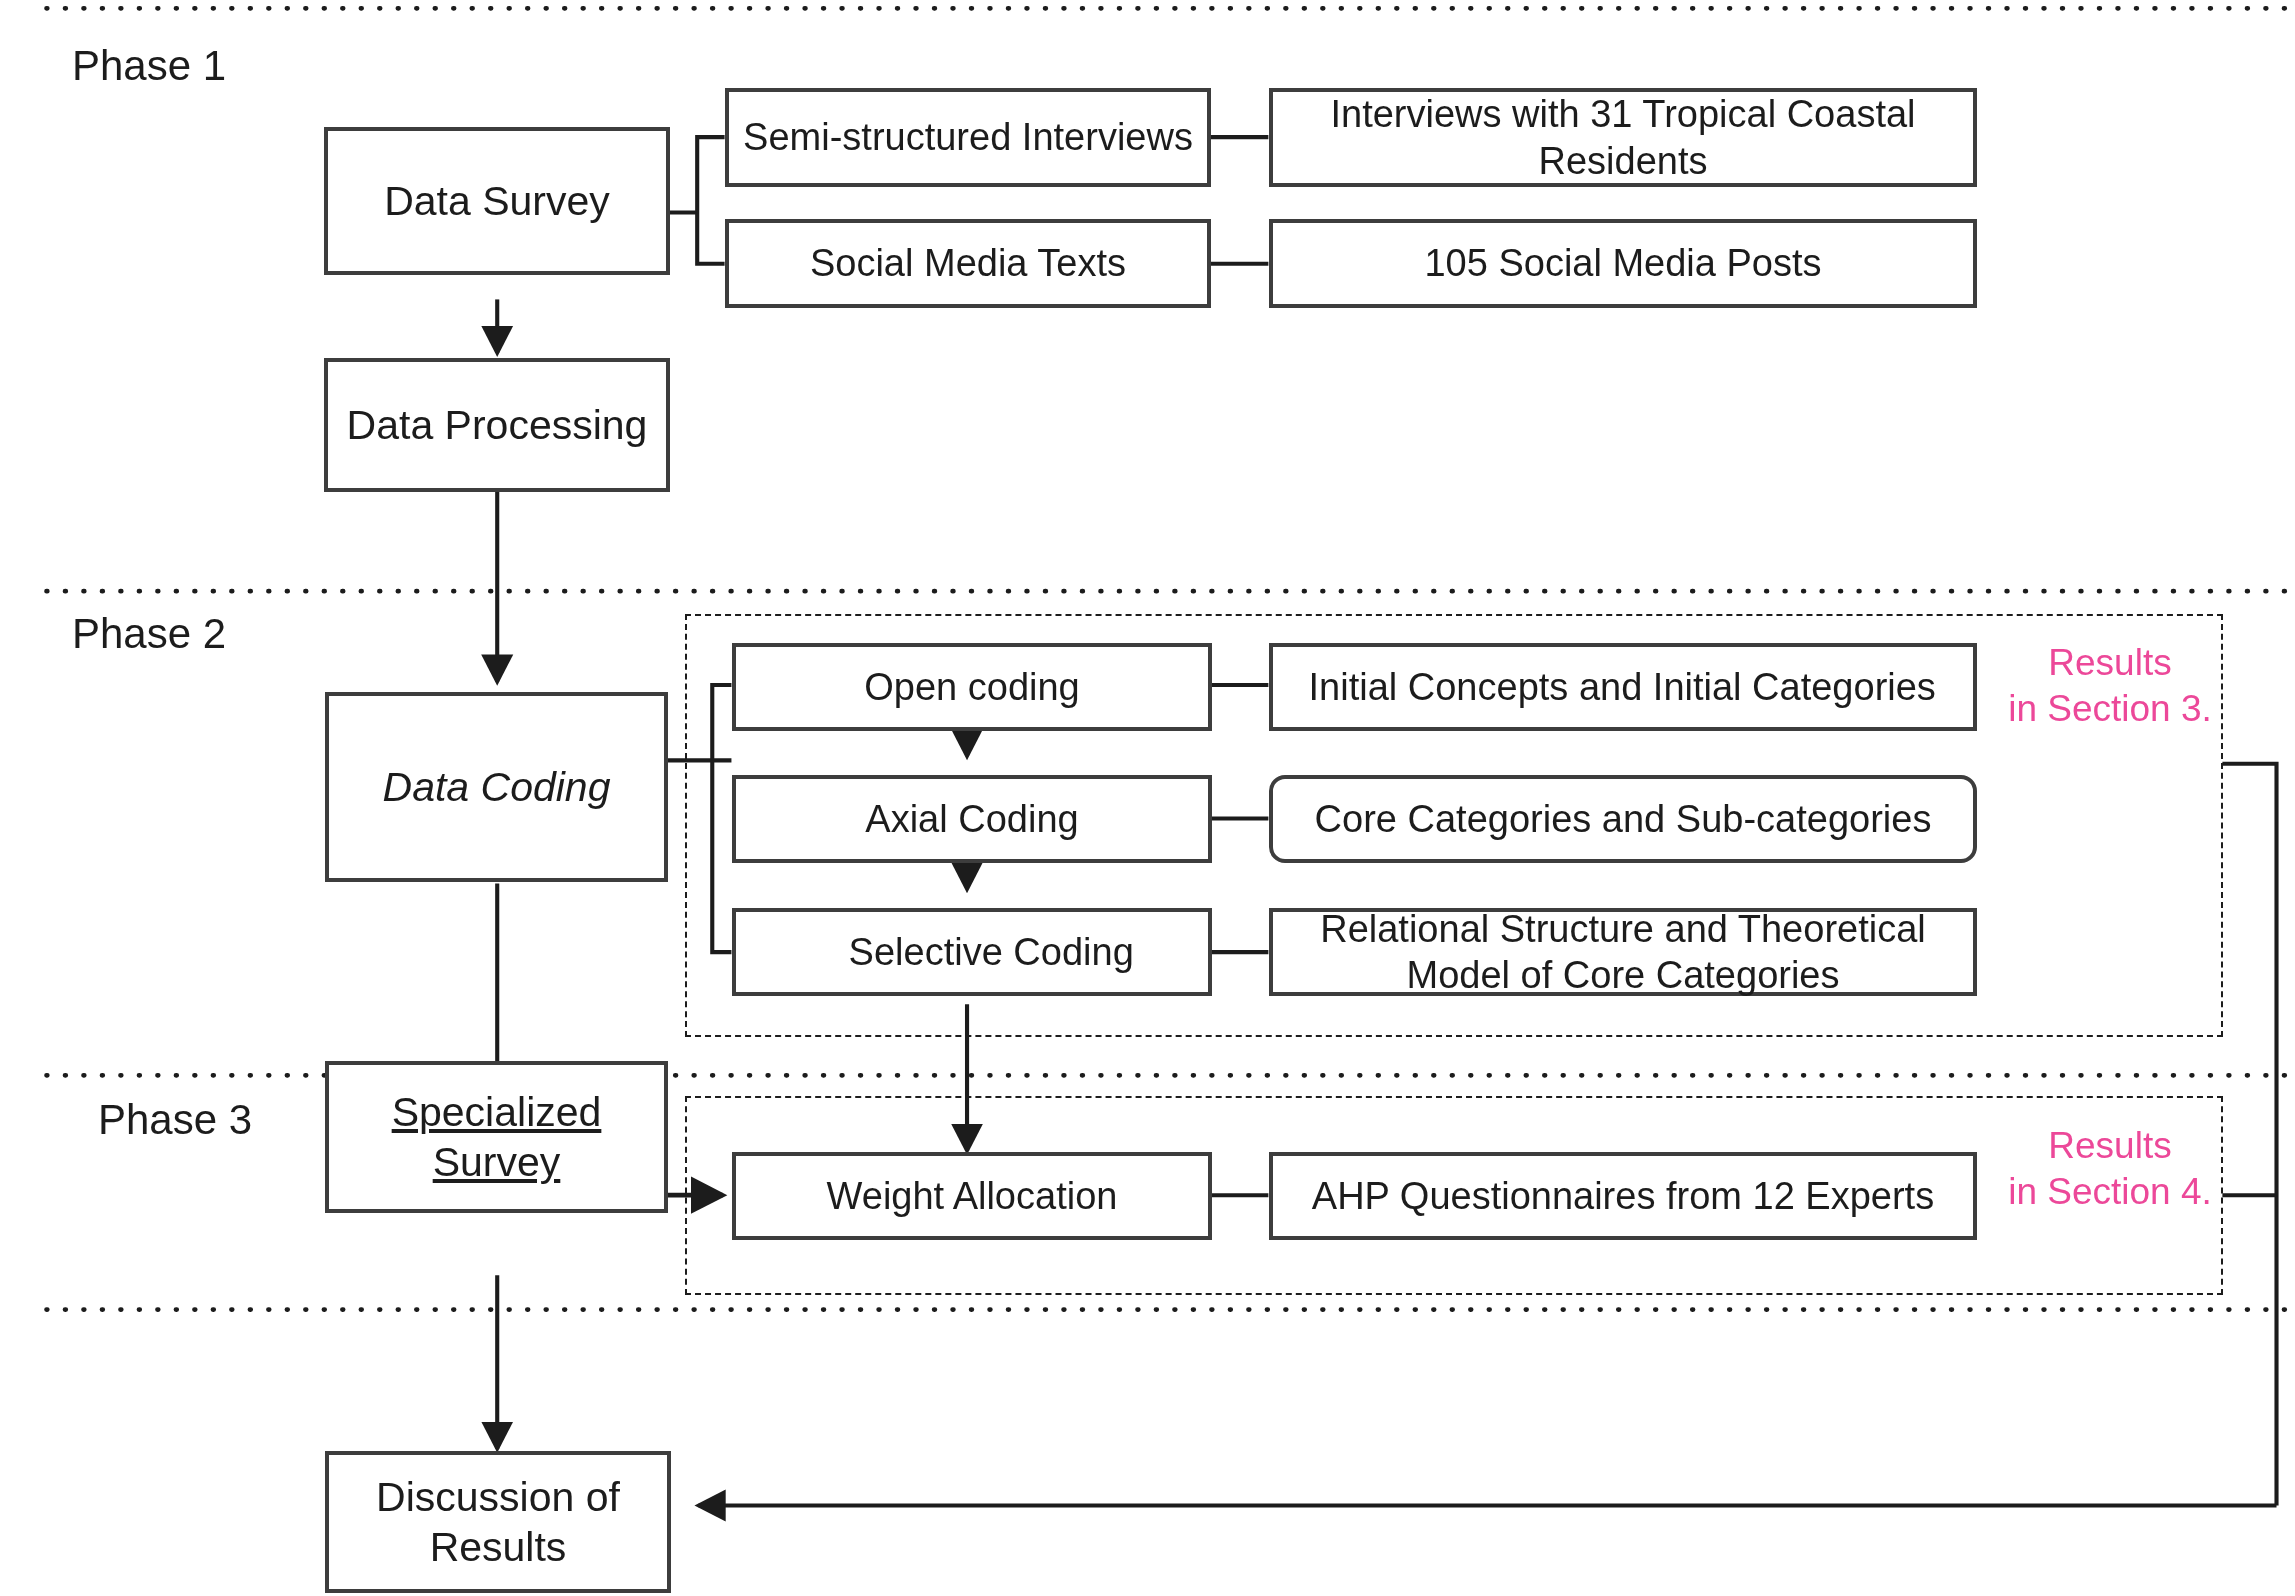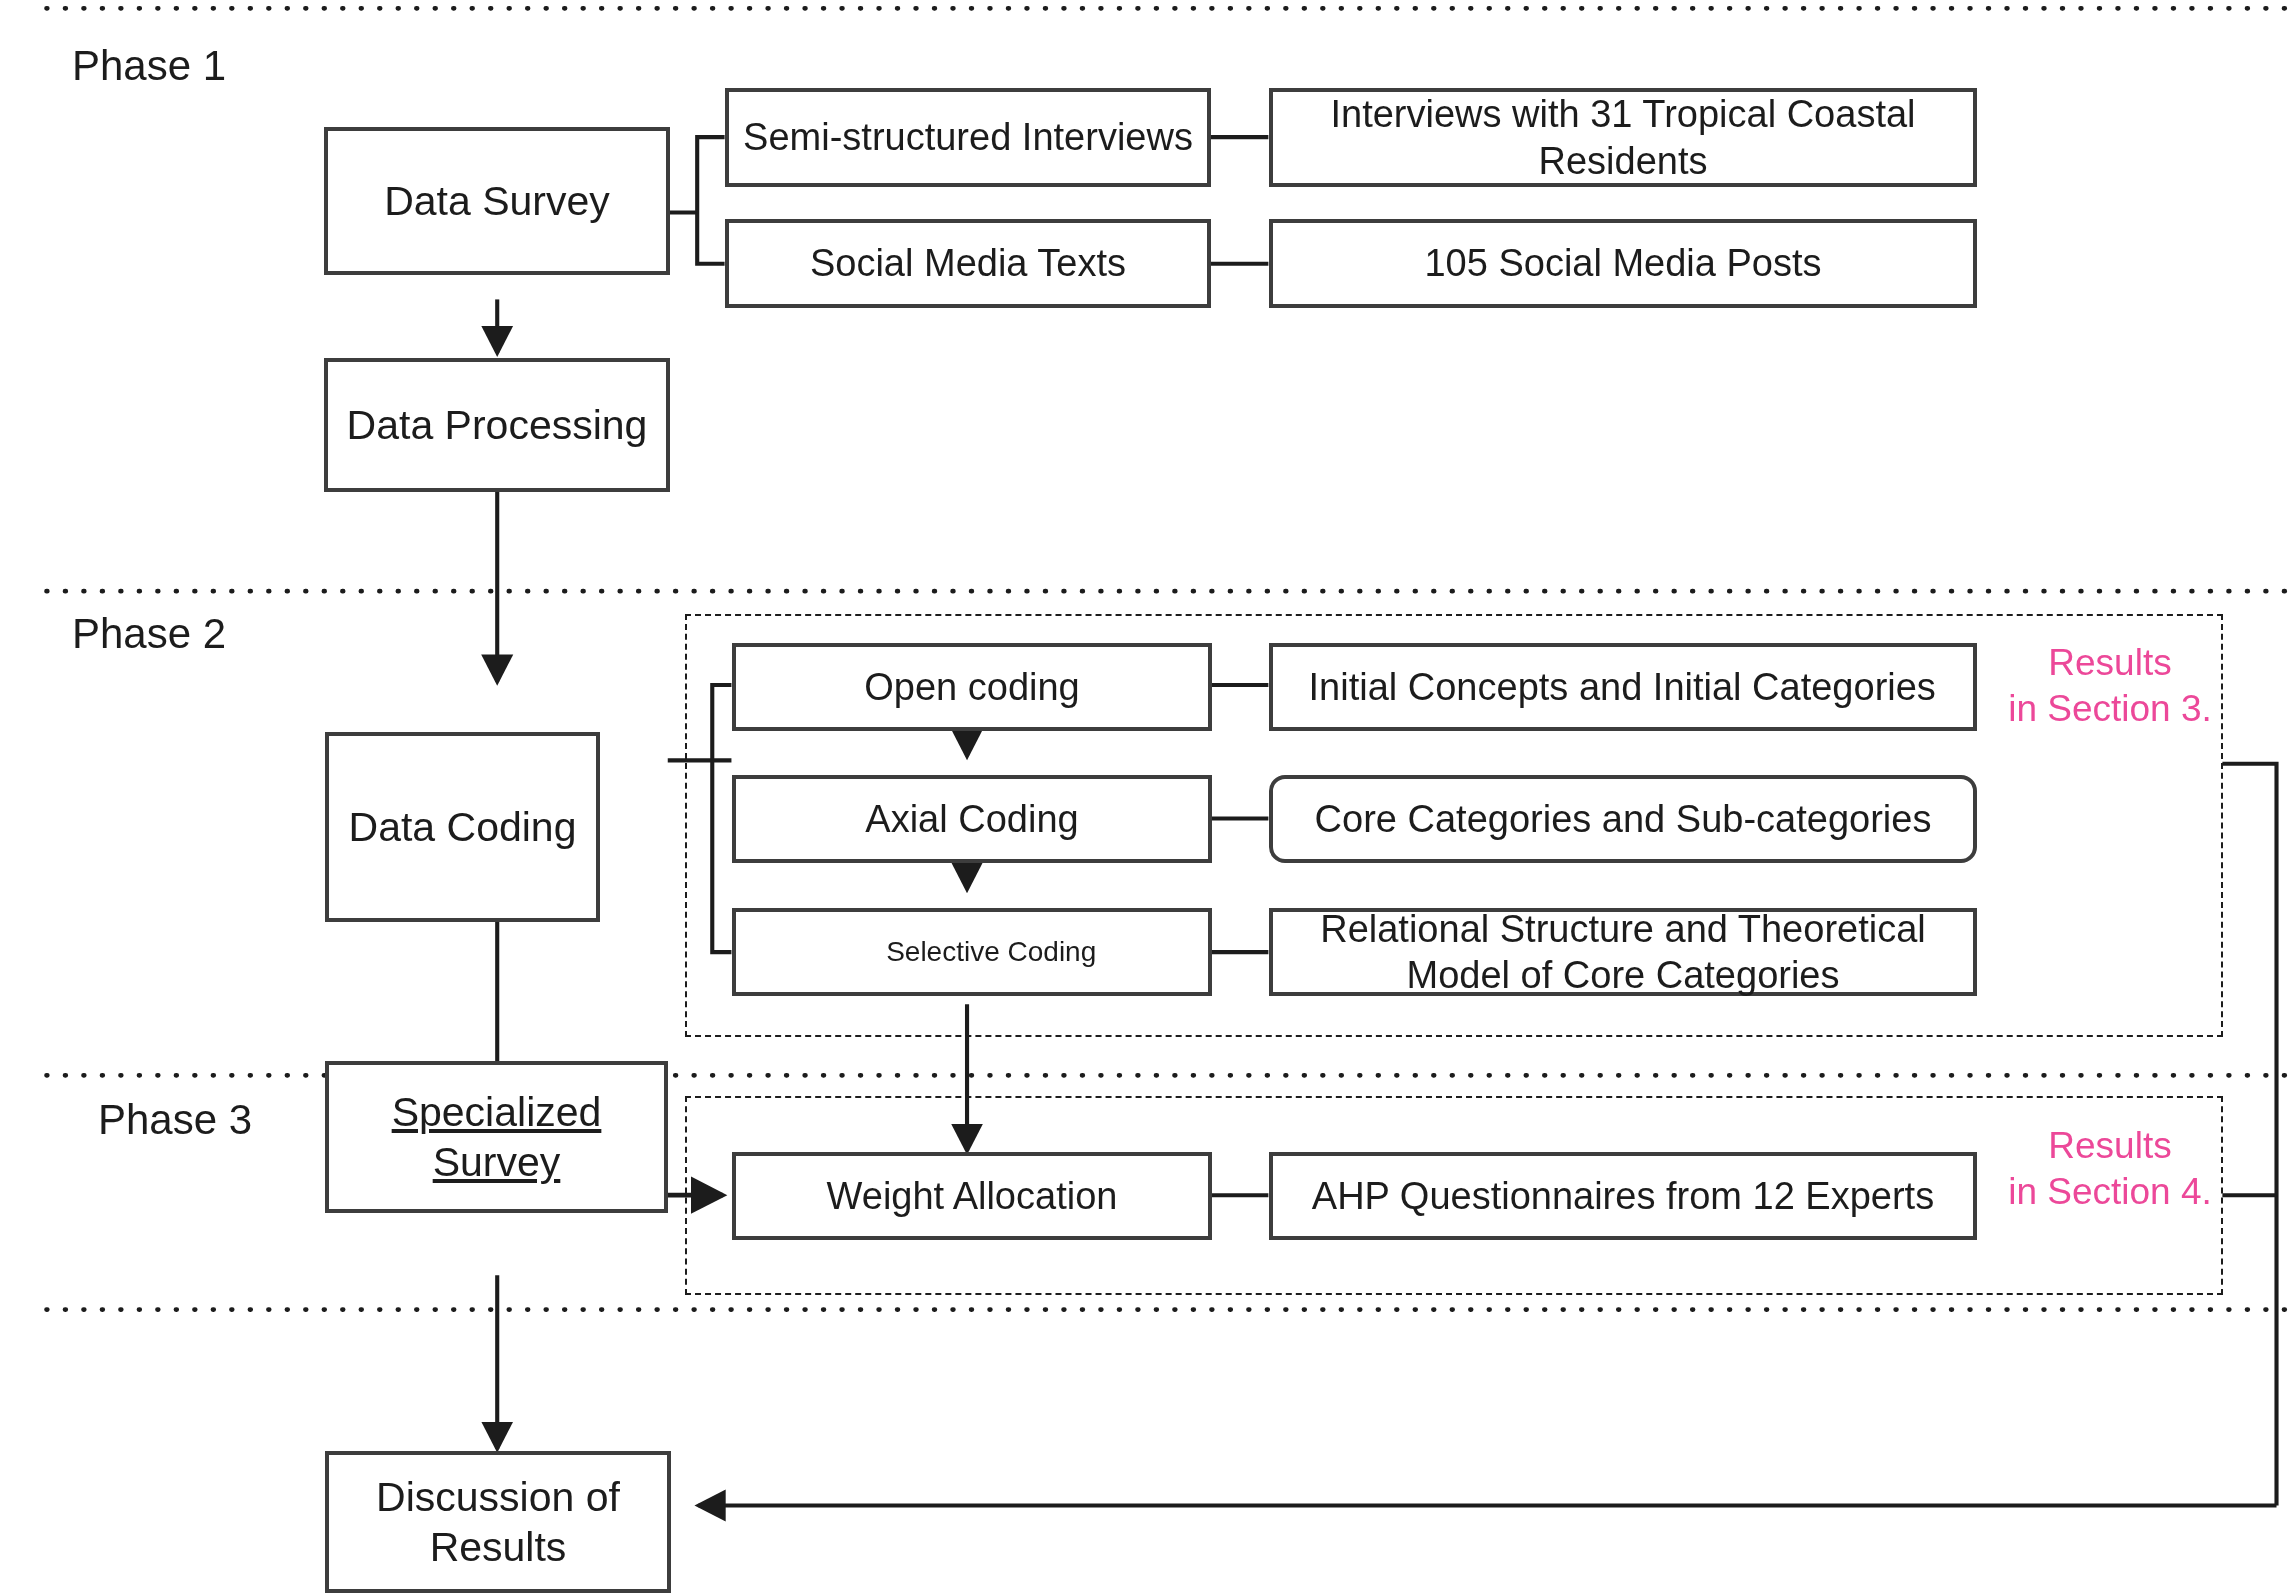--- a/index.html
+++ b/index.html
@@ -76,7 +76,7 @@
 
   <div class="node" style="left:324px;top:358px;width:346px;height:134px;font-size:41px;">Data Processing</div>
 
-  <div class="node" style="left:325px;top:732px;width:275px;height:190px;font-size:41px;">Data Coding</div>
+  <div class="node" style="left:325px;top:692px;width:343px;height:190px;font-size:41px;font-style:italic;">Data Coding</div>
 
   <div class="node" style="left:732px;top:643px;width:480px;height:88px;font-size:38px;">Open coding</div>
 

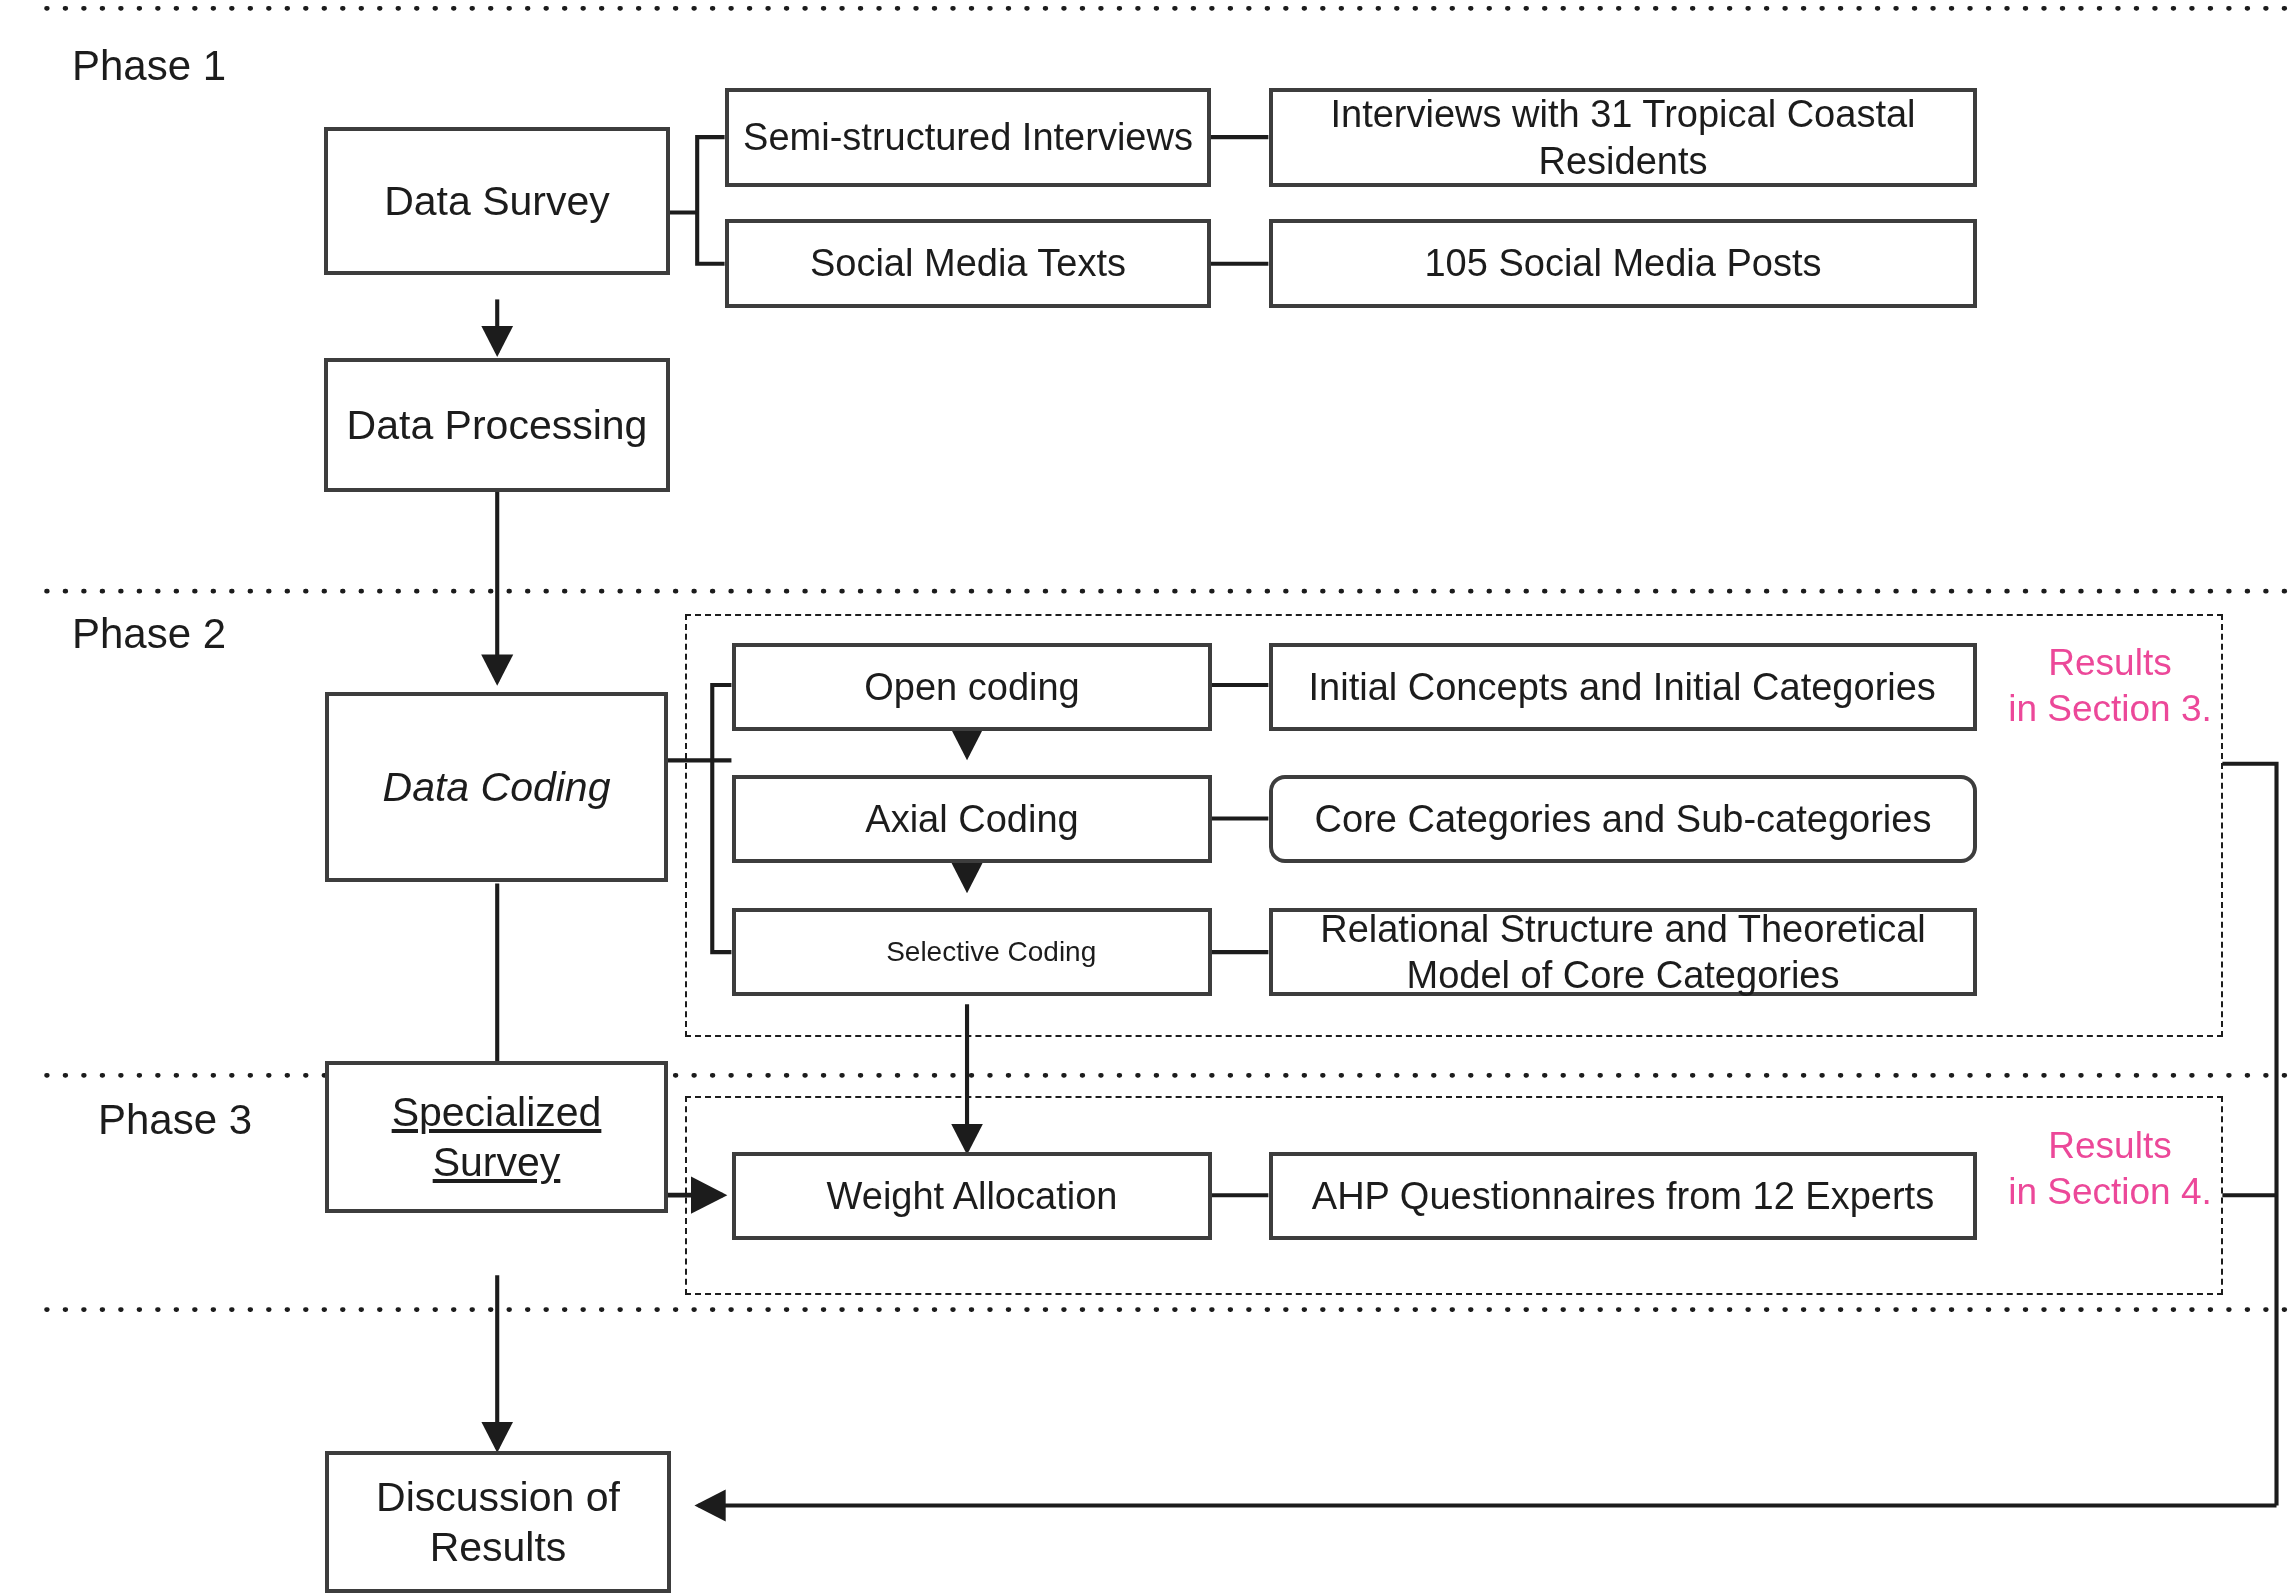--- a/index.html
+++ b/index.html
@@ -86,7 +86,7 @@
 
   <div class="node" style="left:1269px;top:775px;width:708px;height:88px;font-size:38px;border-radius:16px;">Core Categories and Sub-categories</div>
 
-  <div class="node" style="left:732px;top:908px;width:480px;height:88px;font-size:28px;padding-left:48px;">Selective Coding</div>
+  <div class="node" style="left:732px;top:908px;width:480px;height:88px;font-size:38px;padding-left:48px;">Selective Coding</div>
 
   <div class="node" style="left:1269px;top:908px;width:708px;height:88px;font-size:38px;">Relational Structure and Theoretical Model of Core Categories</div>
 

